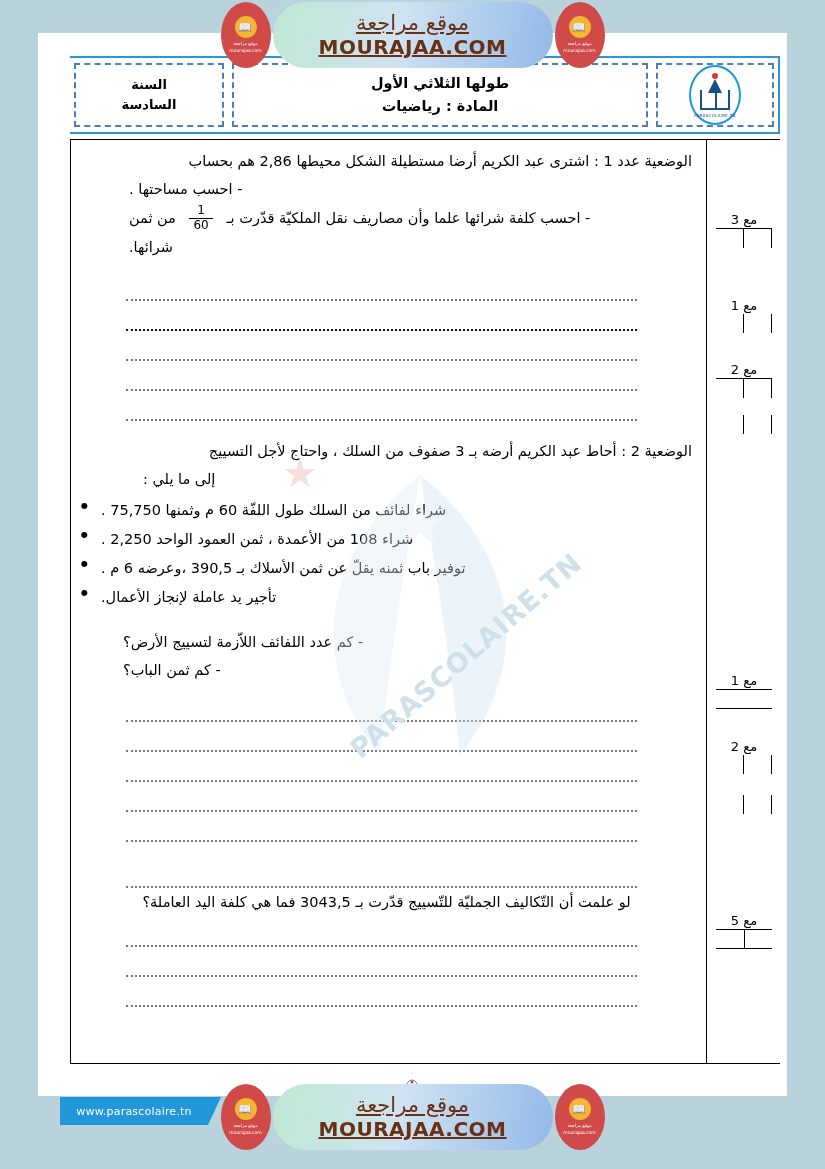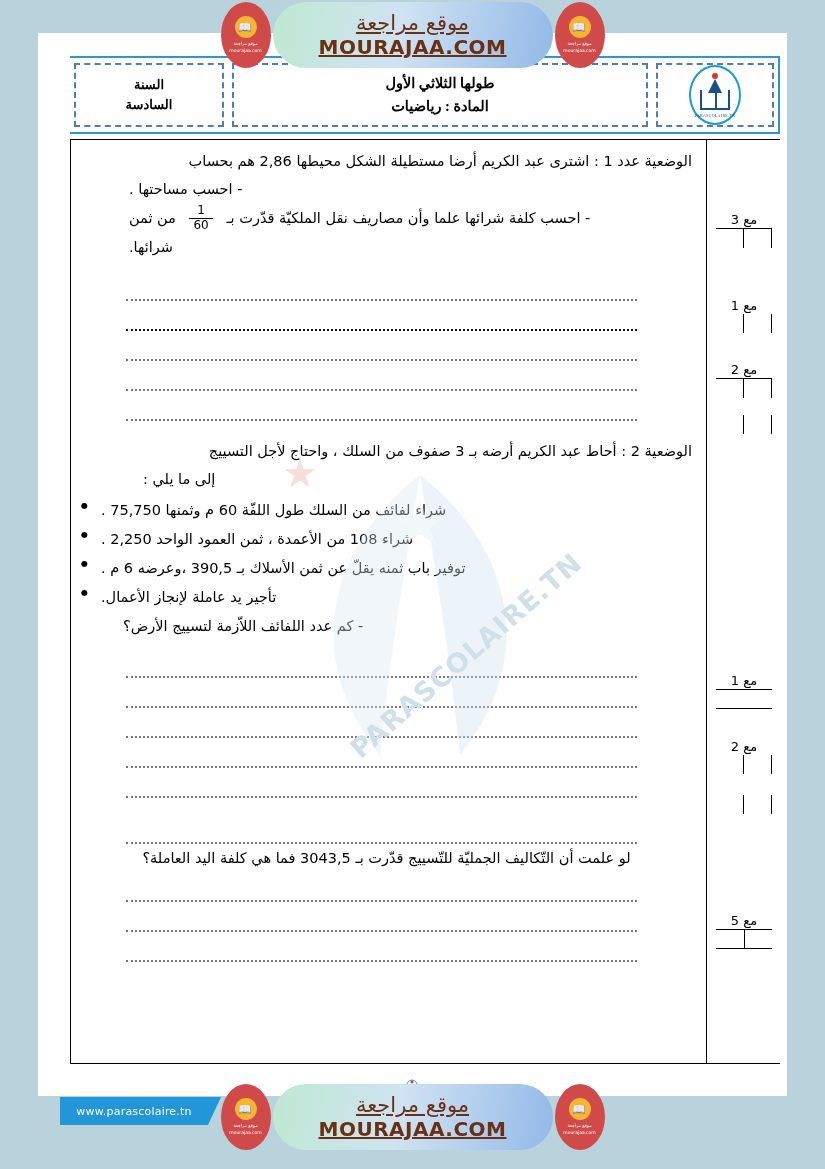--- a/index.html
+++ b/index.html
@@ -44,7 +44,6 @@
     align-items: center;
     justify-content: center;
     background: #fff;
-    font-family: Liberation Serif, serif;
   }
   .hdr-year { width: 150px; }
   .hdr-title { flex: 1; }

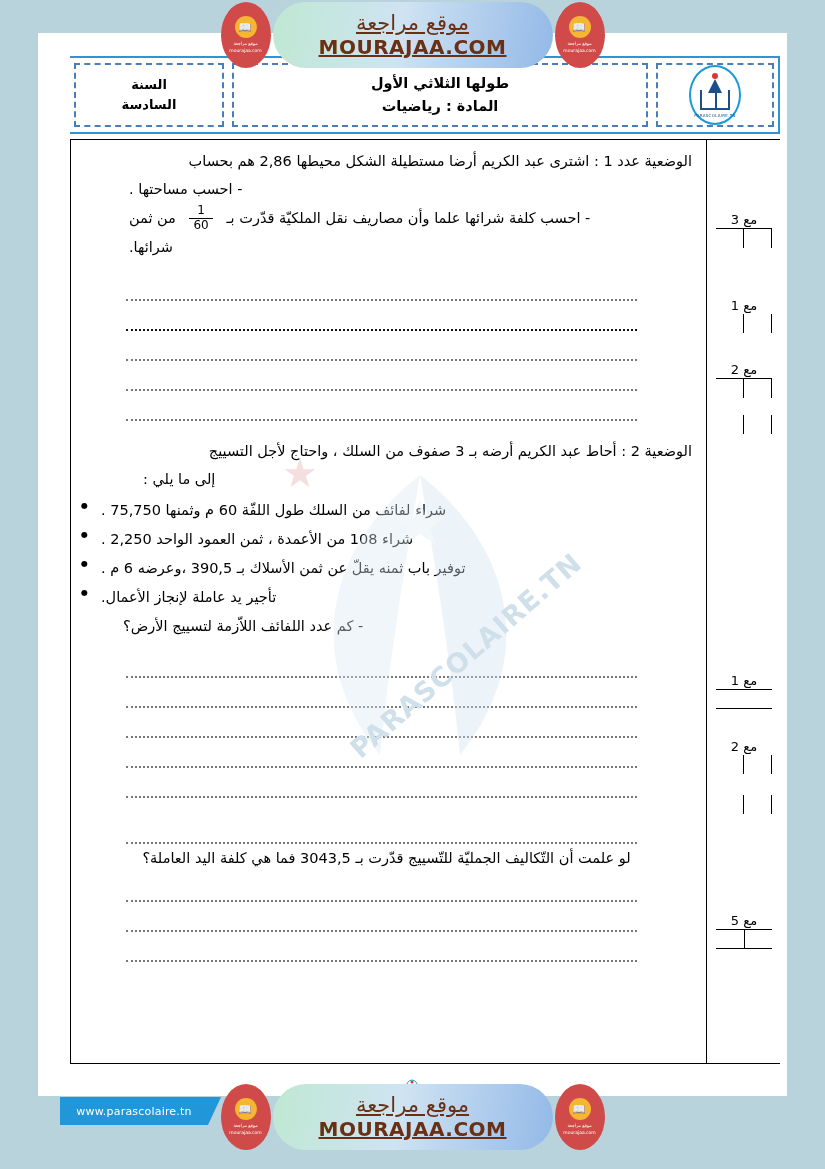--- a/index.html
+++ b/index.html
@@ -159,7 +159,7 @@
 
   ul.bullets {
     list-style: none;
-    margin: 2px 0 0 0;
+    margin: 2px 0 16px 0;
     padding: 0;
   }
   ul.bullets li {

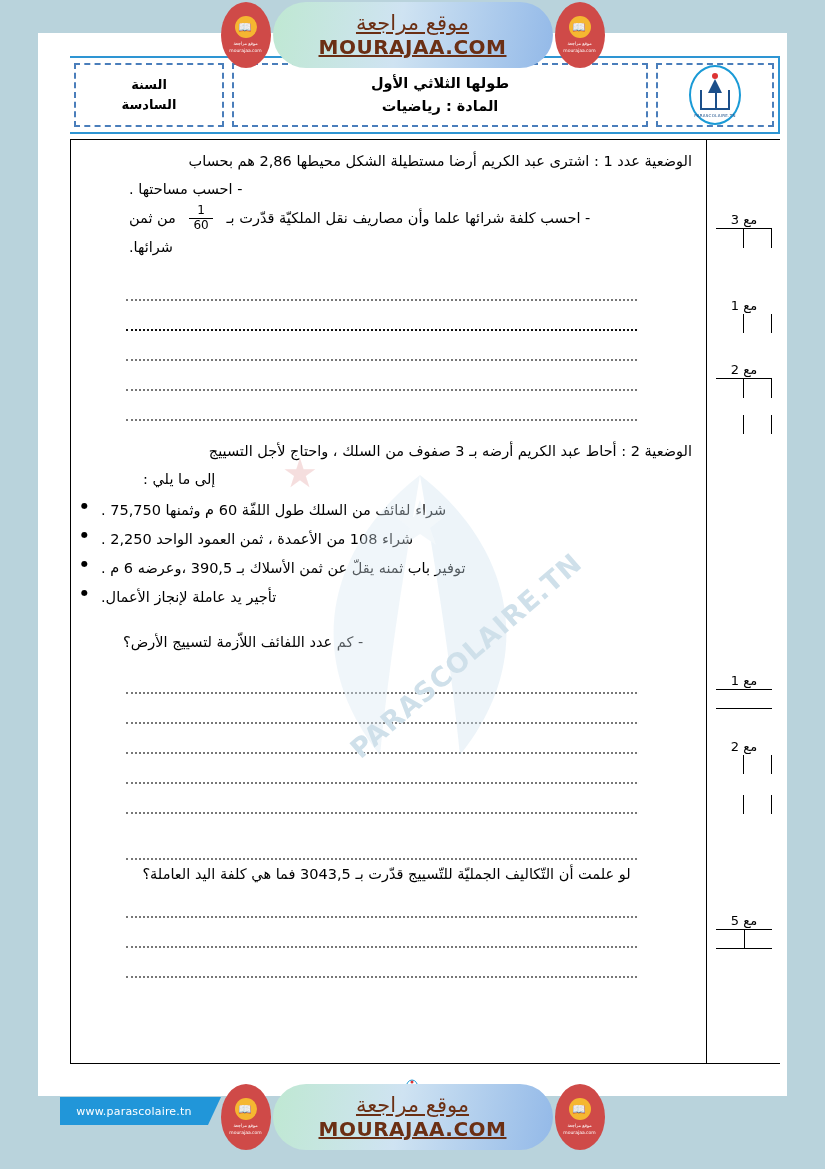--- a/index.html
+++ b/index.html
@@ -485,6 +485,7 @@
       </ul>
 
       <div class="dash-q">- كم عدد اللفائف اللاّزمة لتسييج الأرض؟</div>
+      <div class="dash-q">- كم ثمن الباب؟</div>
     </div>
 
     <div style="height:8px;"></div>

